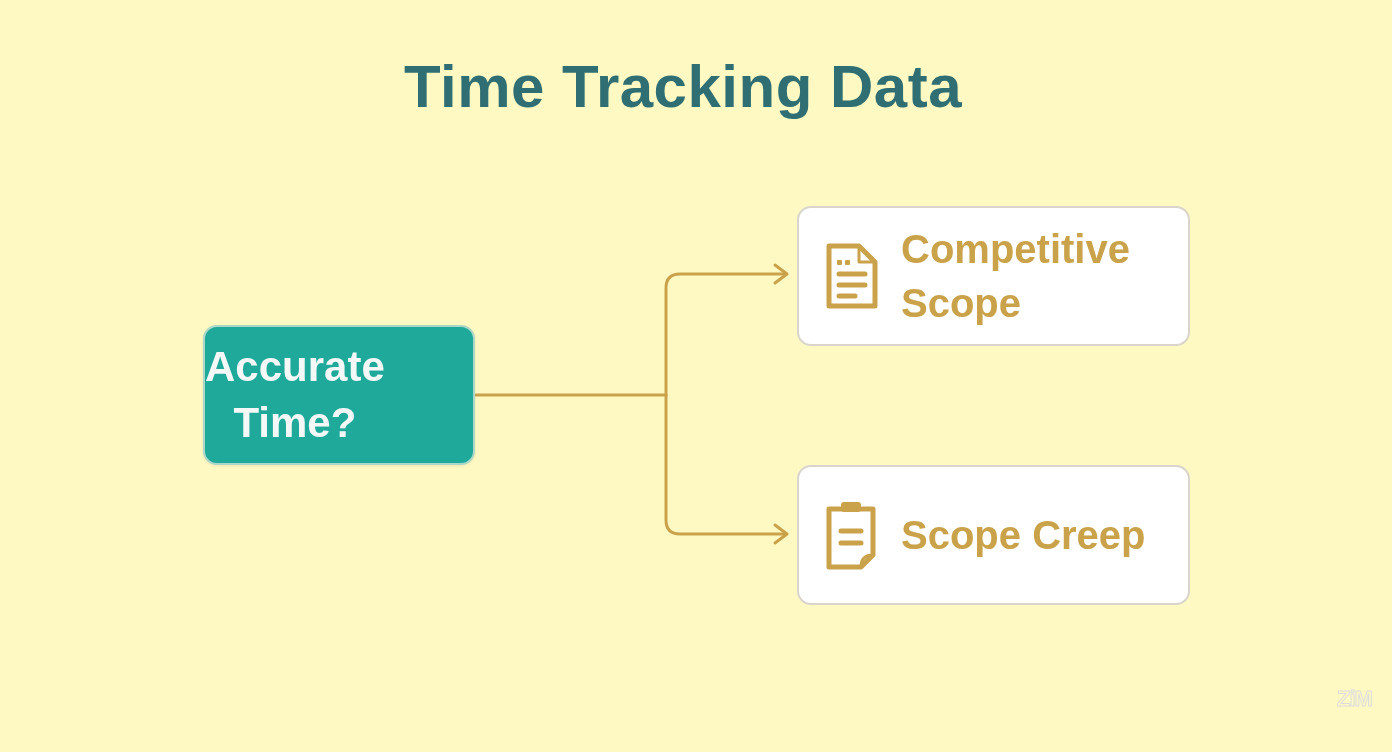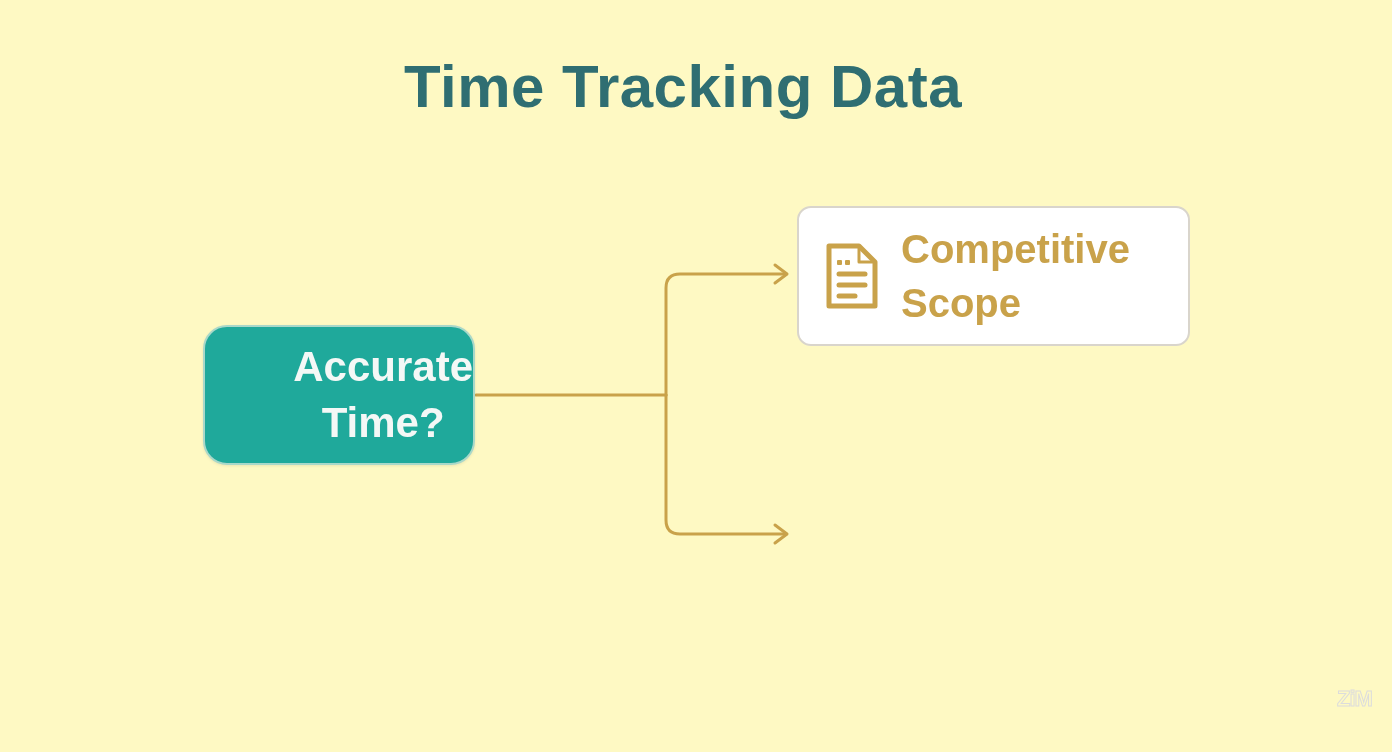--- a/index.html
+++ b/index.html
@@ -36,11 +36,11 @@
       height: 140px;
       background: #1fa99b;
       border: 2px solid #a9d8c9;
-      border-radius: 24px;
+      border-radius: 14px;
       box-sizing: border-box;
       display: flex;
       align-items: center;
-      justify-content: flex-end;
+      justify-content: flex-start;
       text-align: center;
       color: #f4f8f6;
       font-size: 42px;

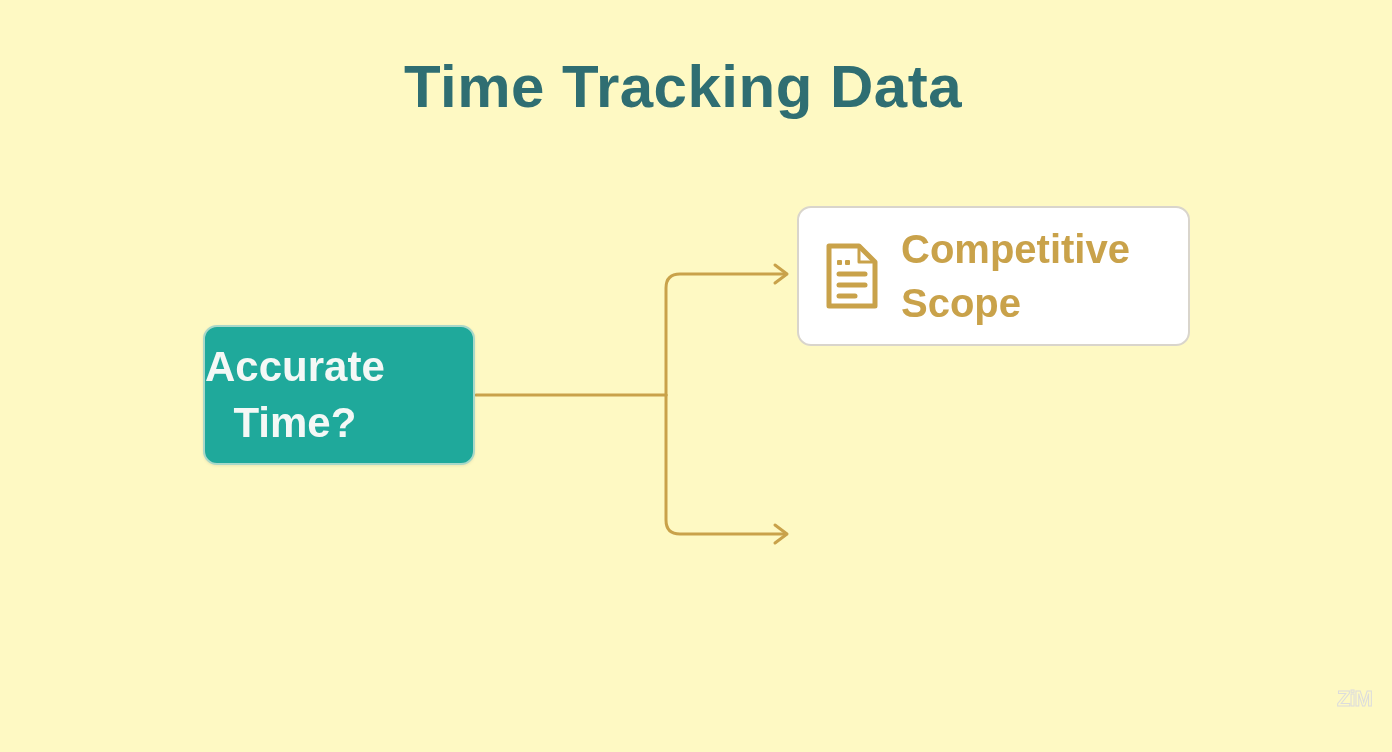--- a/index.html
+++ b/index.html
@@ -142,6 +142,20 @@
     </div>
   </div>
 
+  <div class="leaf-node bottom">
+    <svg class="leaf-icon" viewBox="0 0 60 72">
+      <g fill="none" stroke="#c9a24a" stroke-width="5" stroke-linejoin="round" stroke-linecap="round">
+        <path d="M8 10 L52 10 L52 56 L40 68 L8 68 Z"></path>
+        <path d="M40 68 Q40 56 52 56" stroke-width="3"></path>
+        <line x1="20" y1="32" x2="40" y2="32"></line>
+        <line x1="20" y1="44" x2="40" y2="44"></line>
+      </g>
+      <rect x="20" y="3" width="20" height="10" rx="3" fill="#c9a24a"></rect>
+    </svg>
+    <div class="leaf-text">
+      <span>Scope Creep</span>
+    </div>
+  </div>
 
   <div class="watermark">ZiM</div>
 

